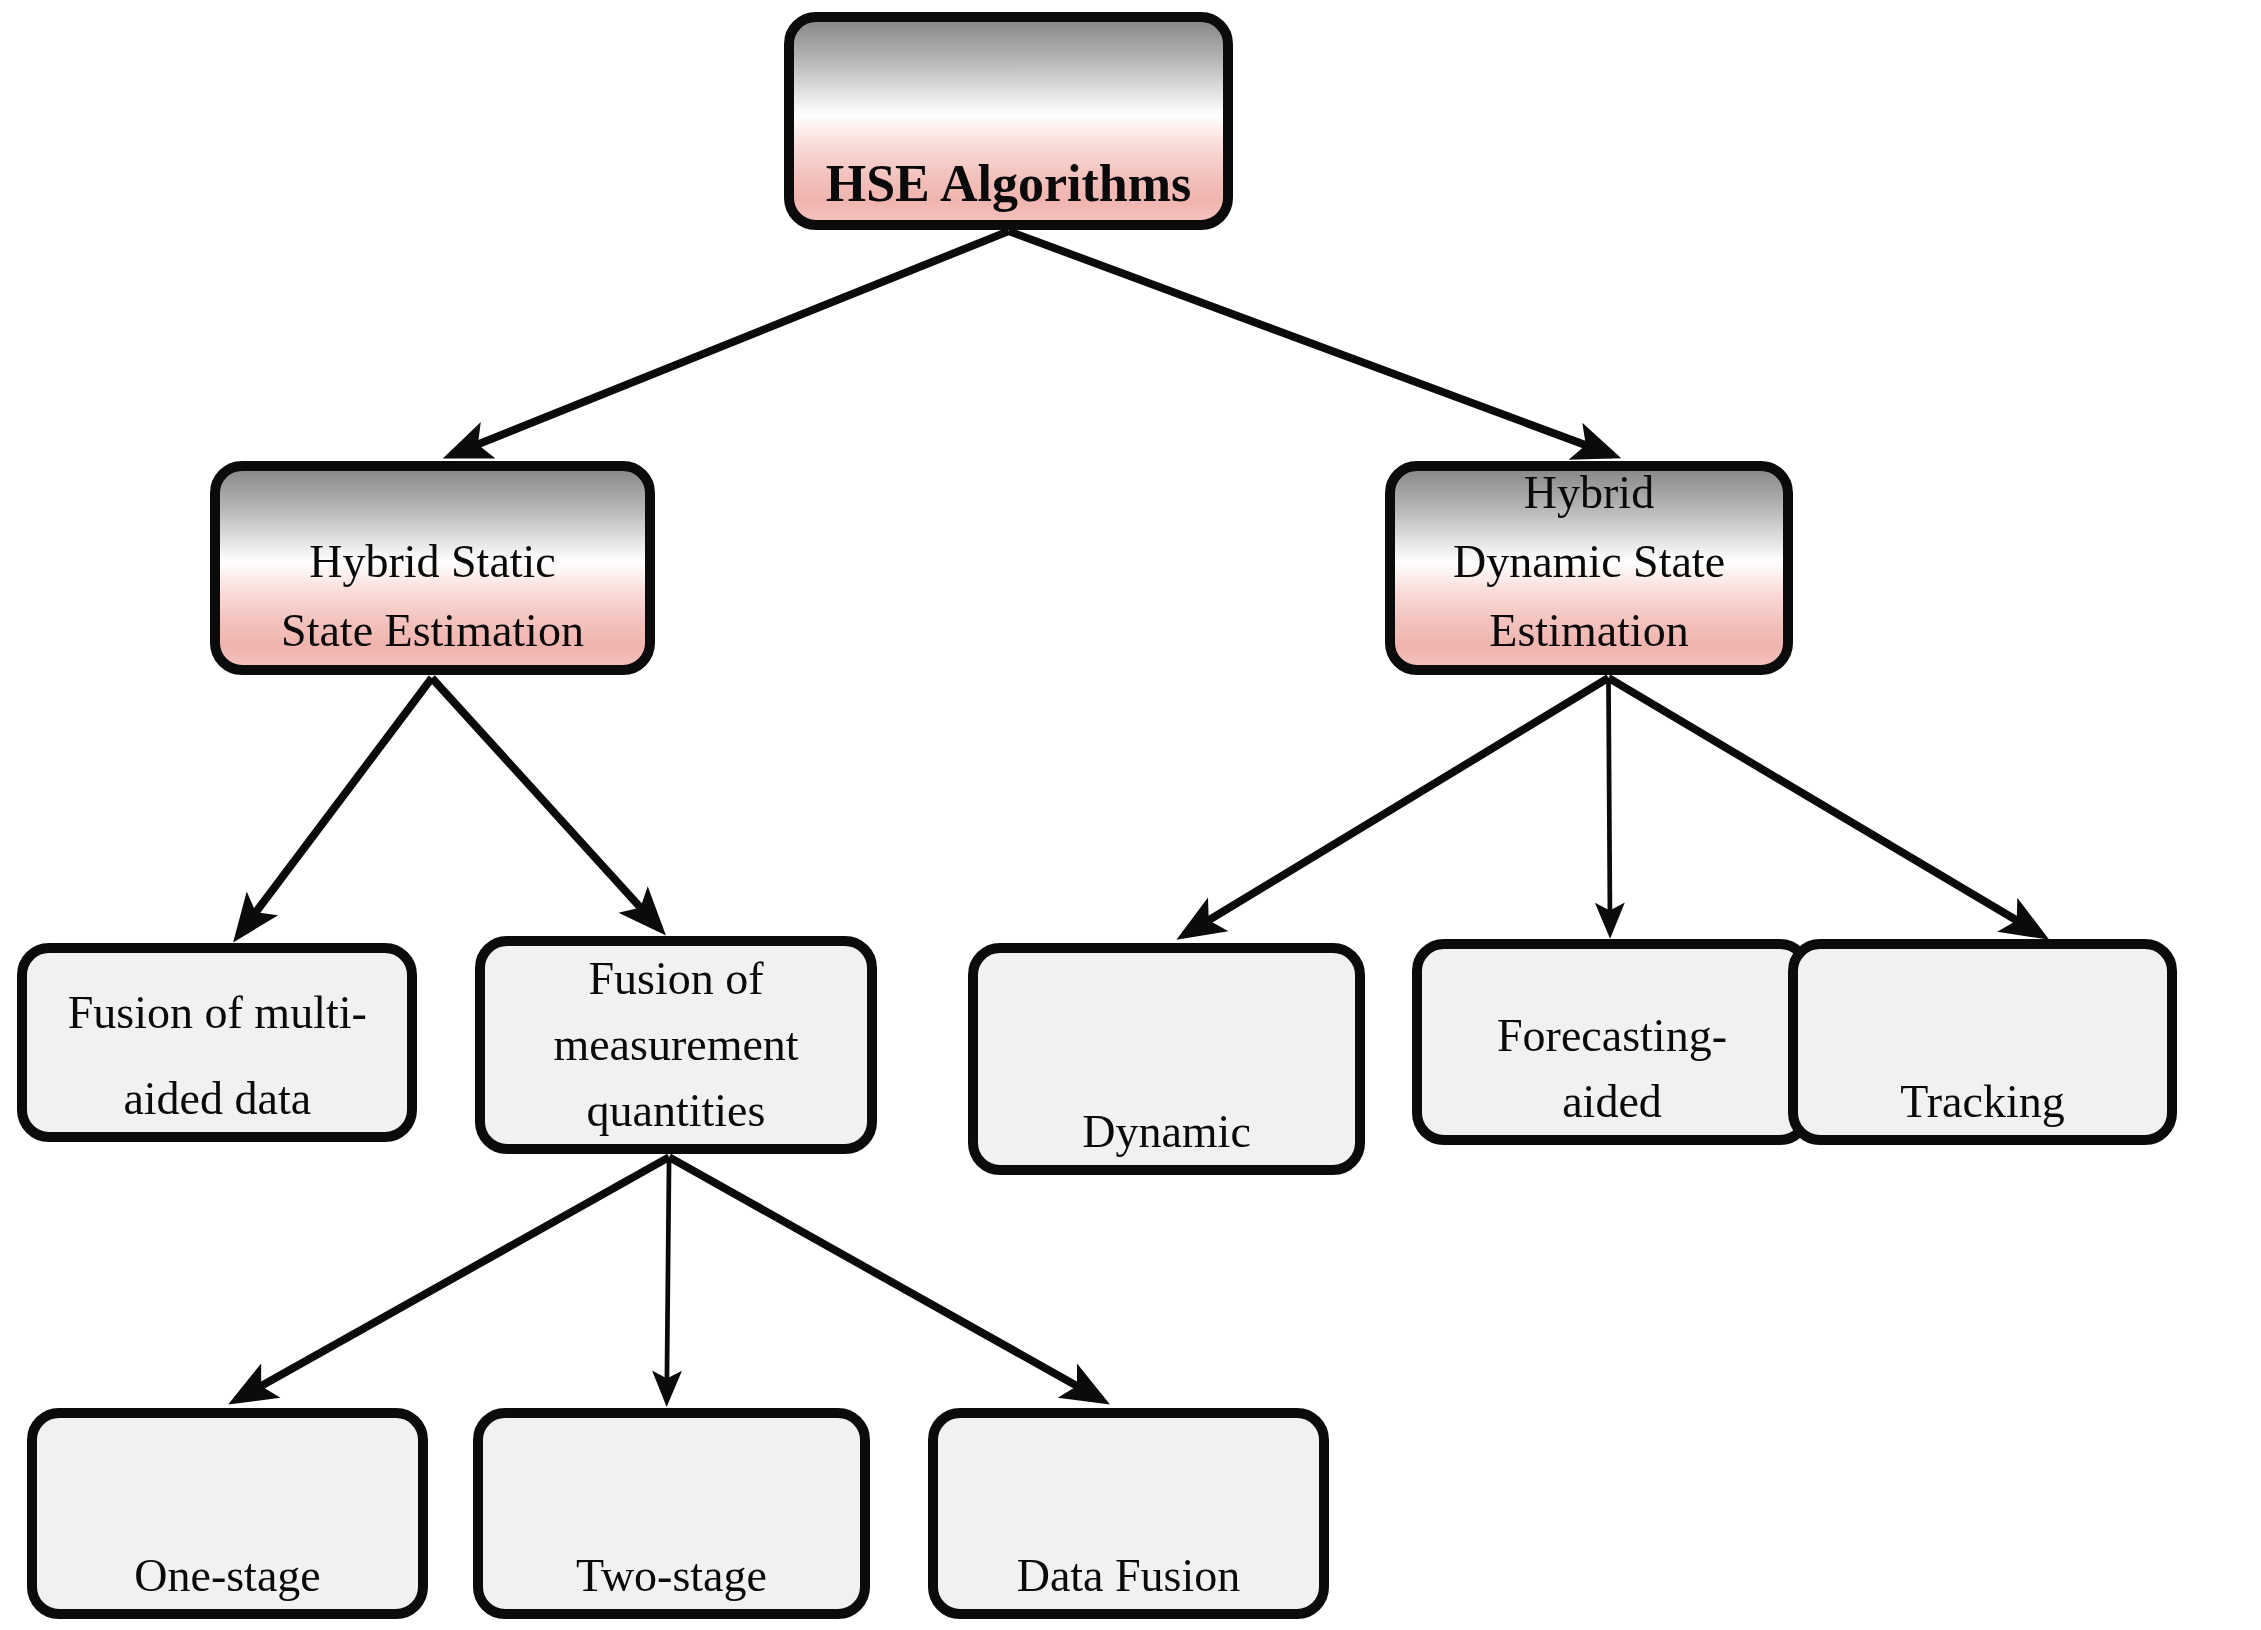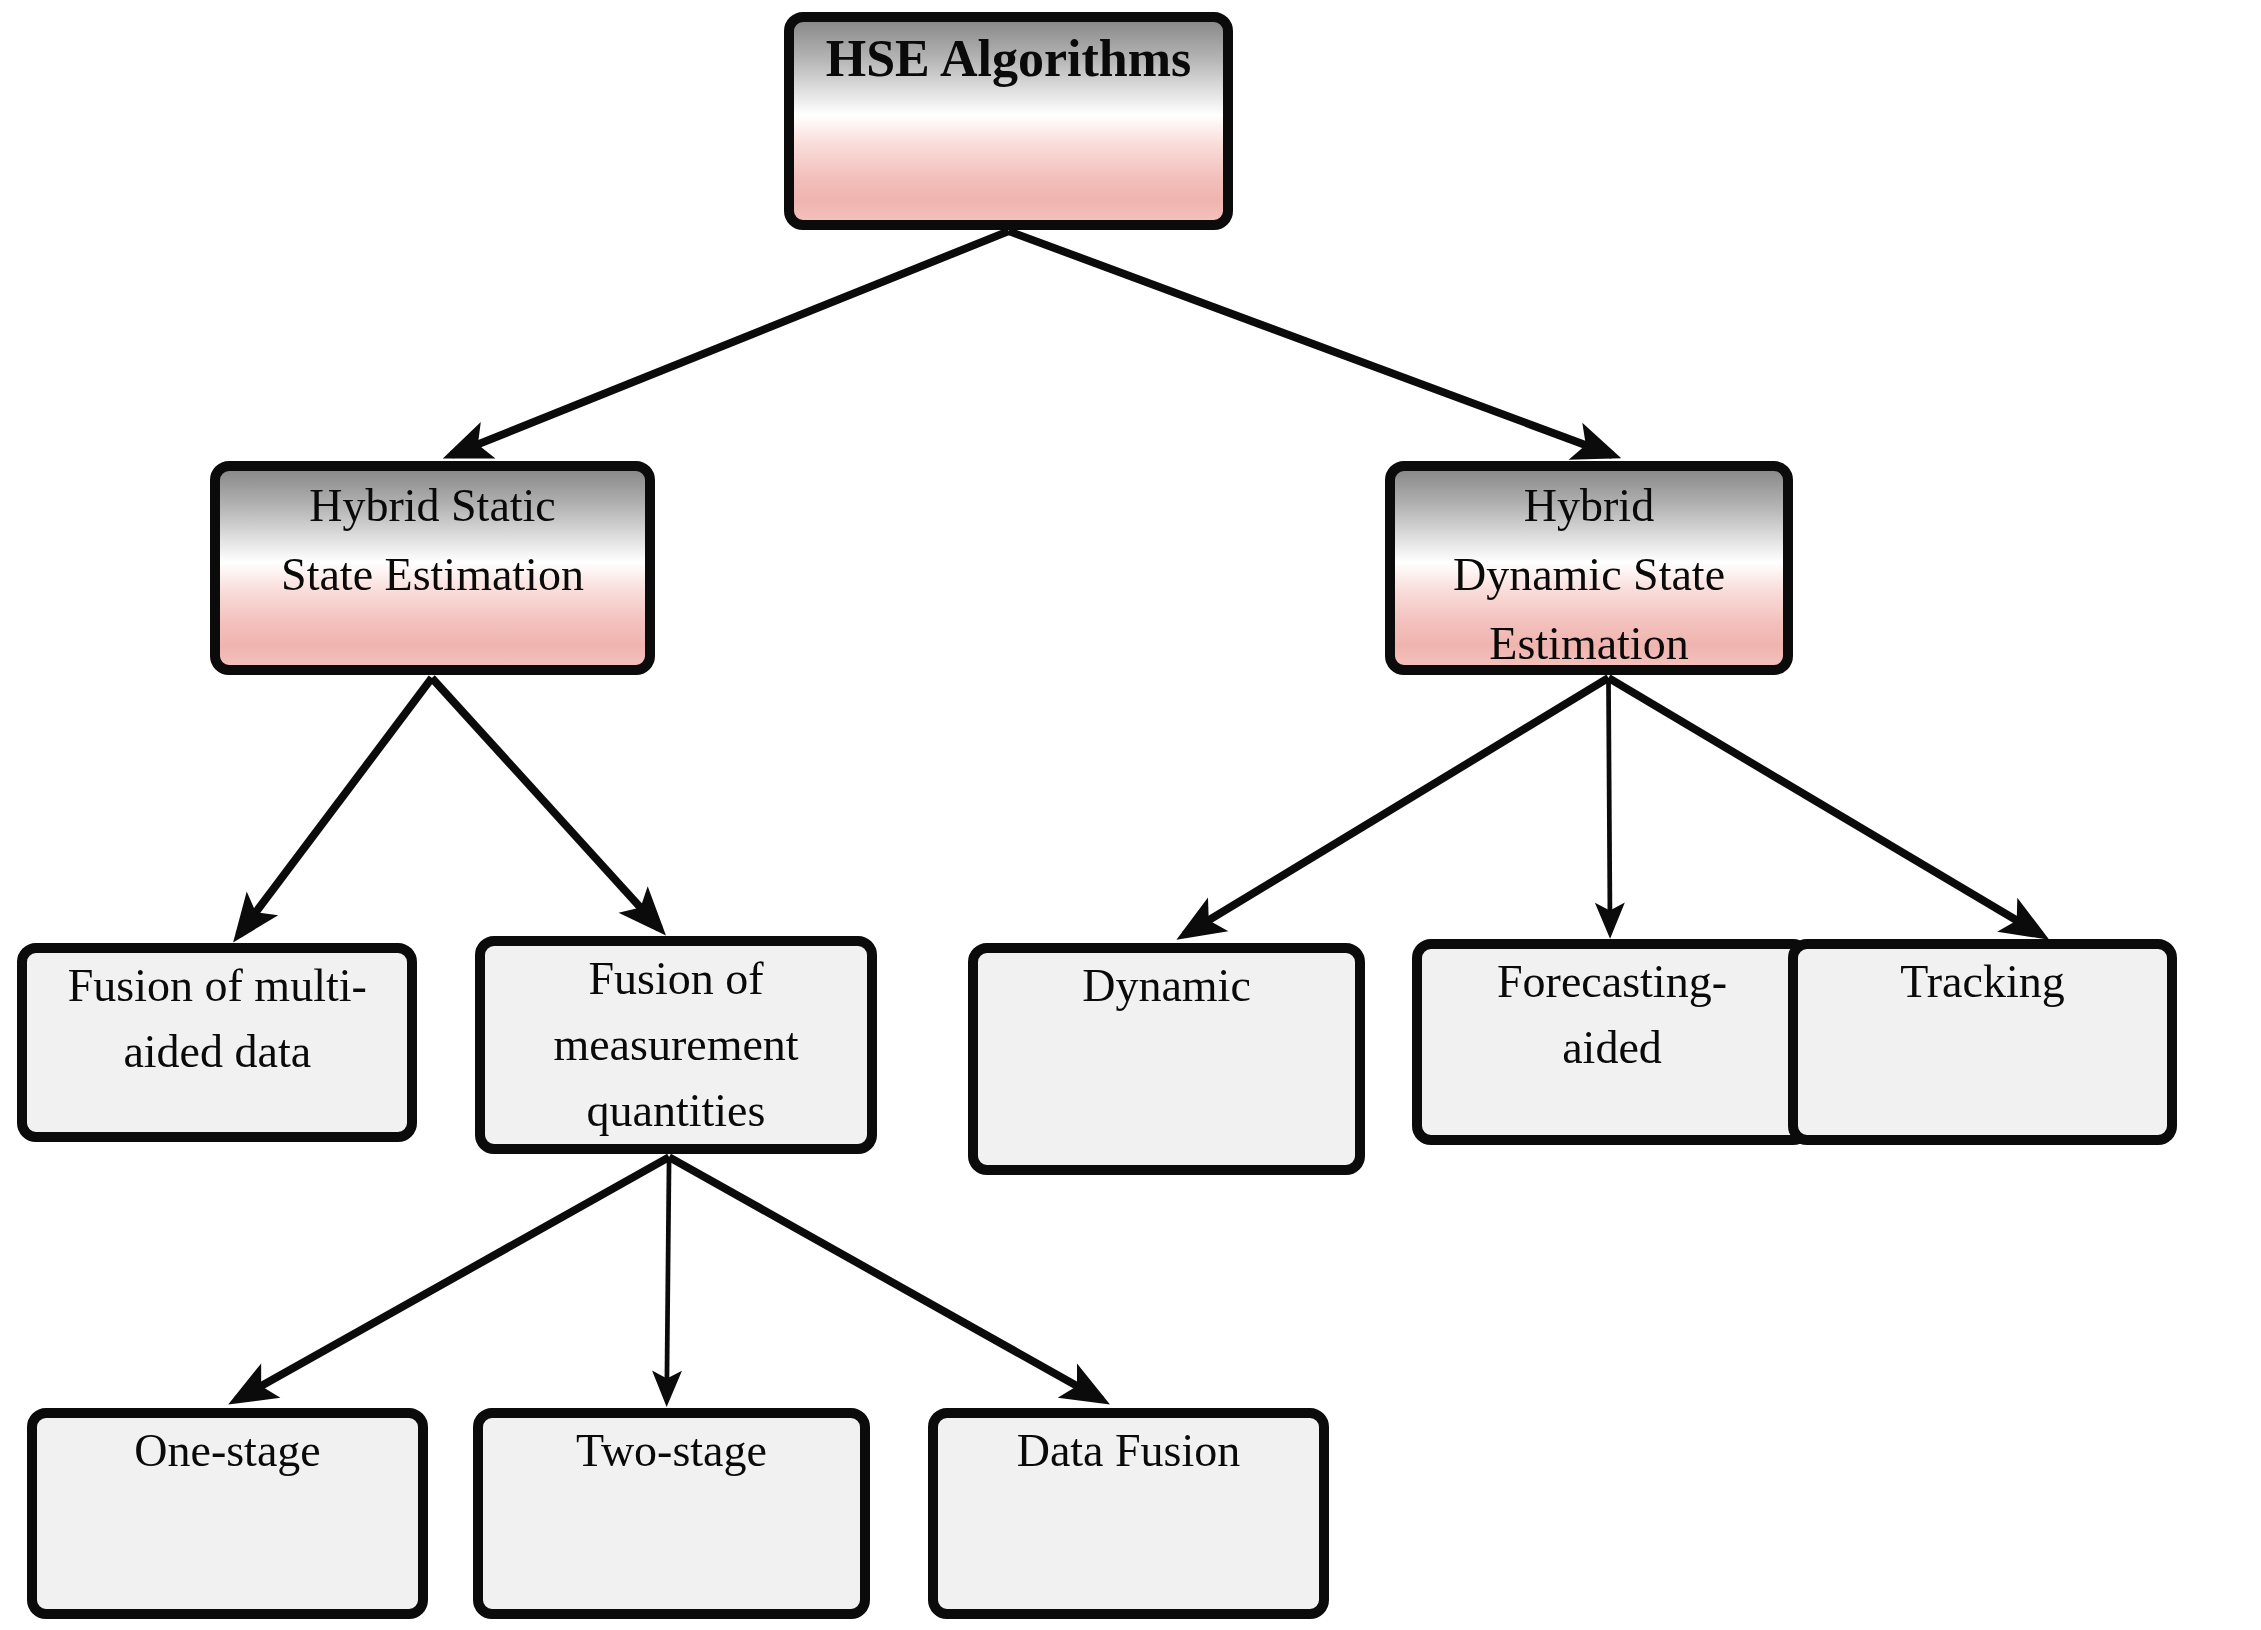--- a/index.html
+++ b/index.html
@@ -25,11 +25,11 @@
     position:absolute;
     box-sizing:border-box;
     border:10.2px solid var(--border);
-    border-radius:19px;
+    border-radius:32px;
     display:flex;
     flex-direction:column;
     align-items:center;
-    justify-content:flex-start;
+    justify-content:flex-end;
     text-align:center;
     z-index:1;
   }

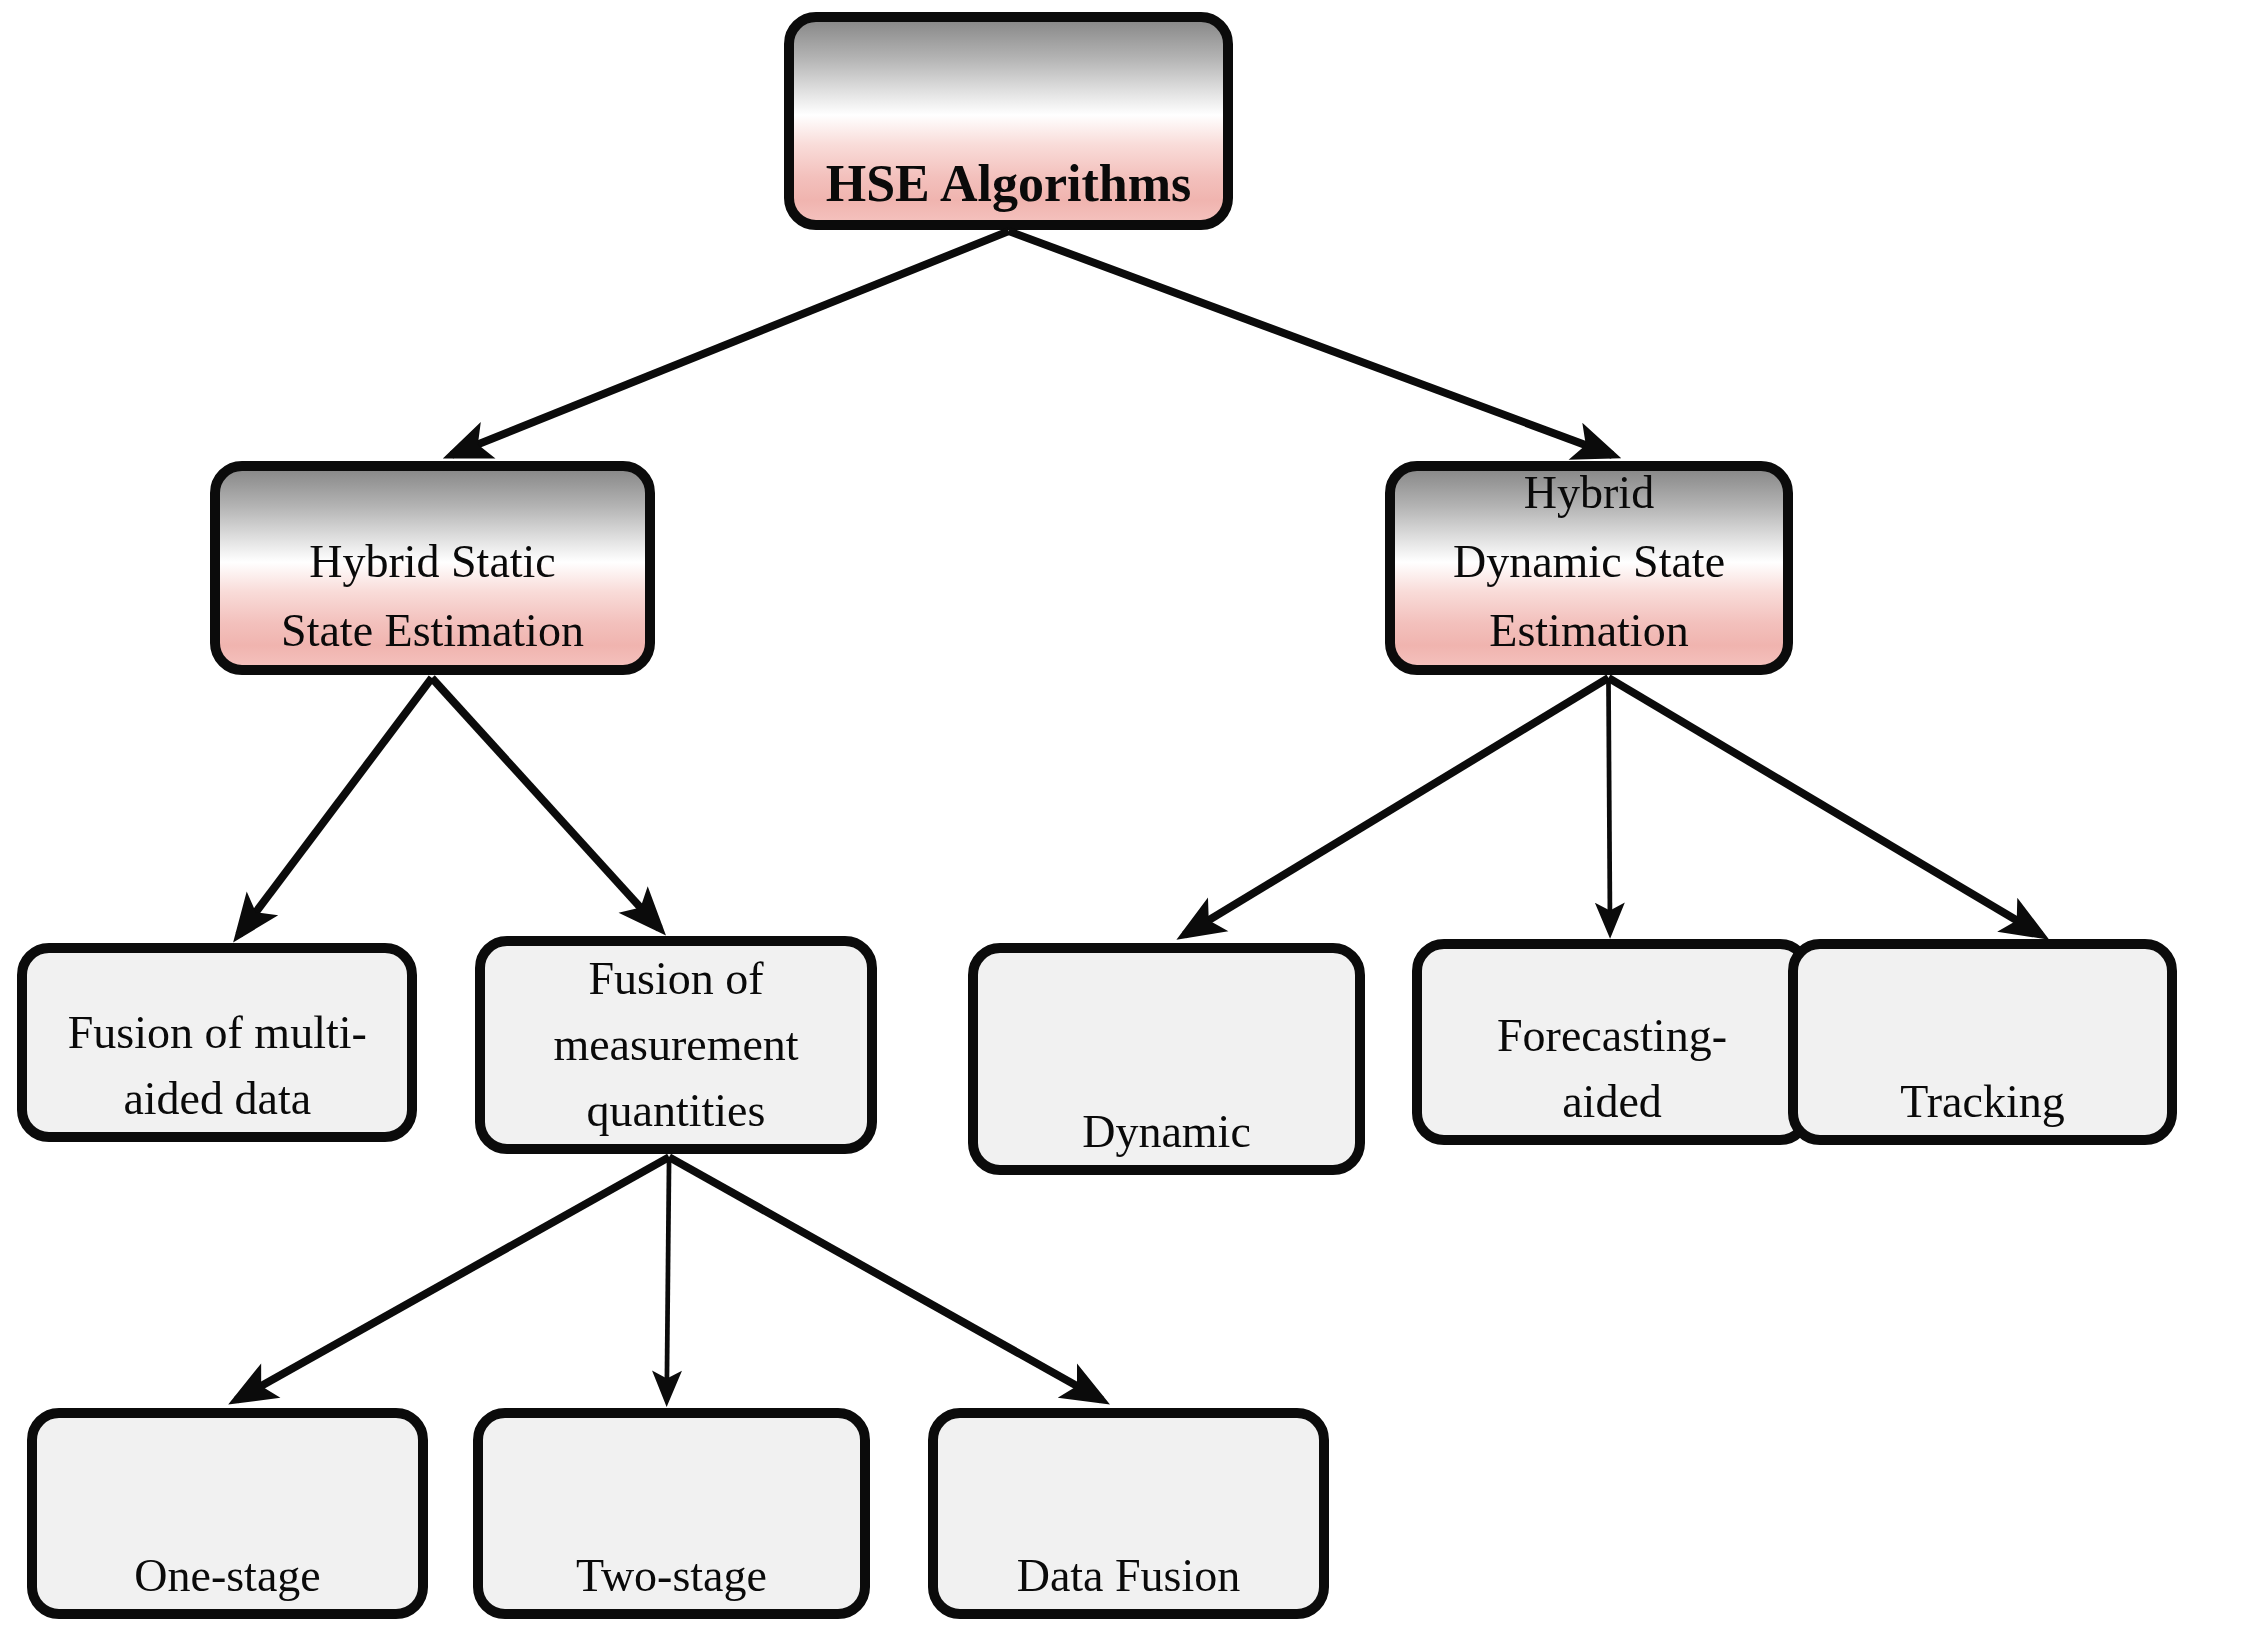--- a/index.html
+++ b/index.html
@@ -76,7 +76,7 @@
     <span class="line">Estimation</span>
   </div>
 
-  <div class="node leaf lvl3" style="left:17.3px;top:943px;width:400px;height:199px;">
+  <div class="node leaf lvl3" style="left:17.3px;top:943px;width:400px;height:199px;gap:20px;">
     <span class="line">Fusion of multi-</span>
     <span class="line">aided data</span>
   </div>

